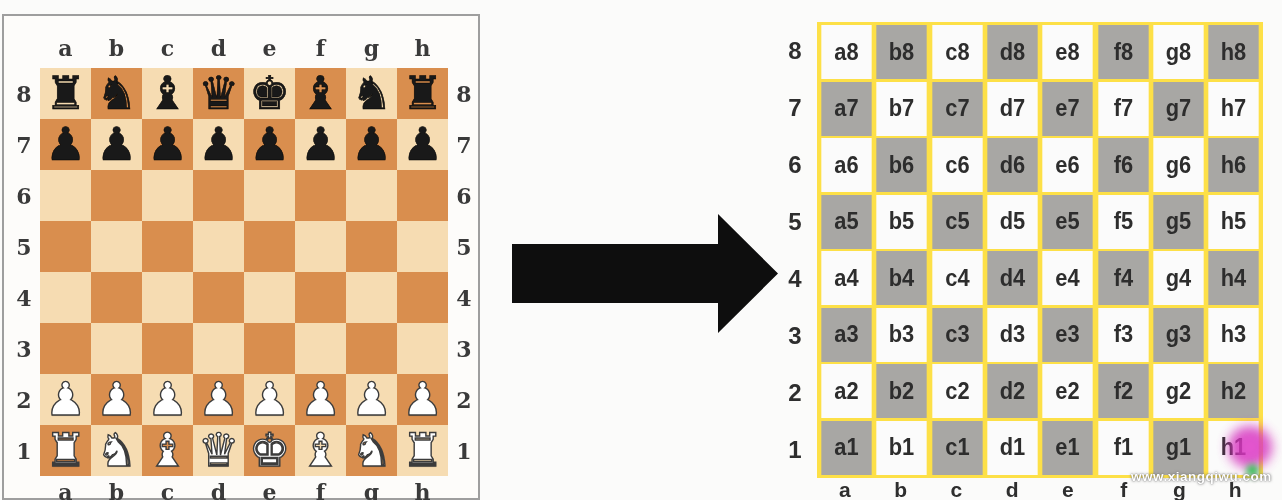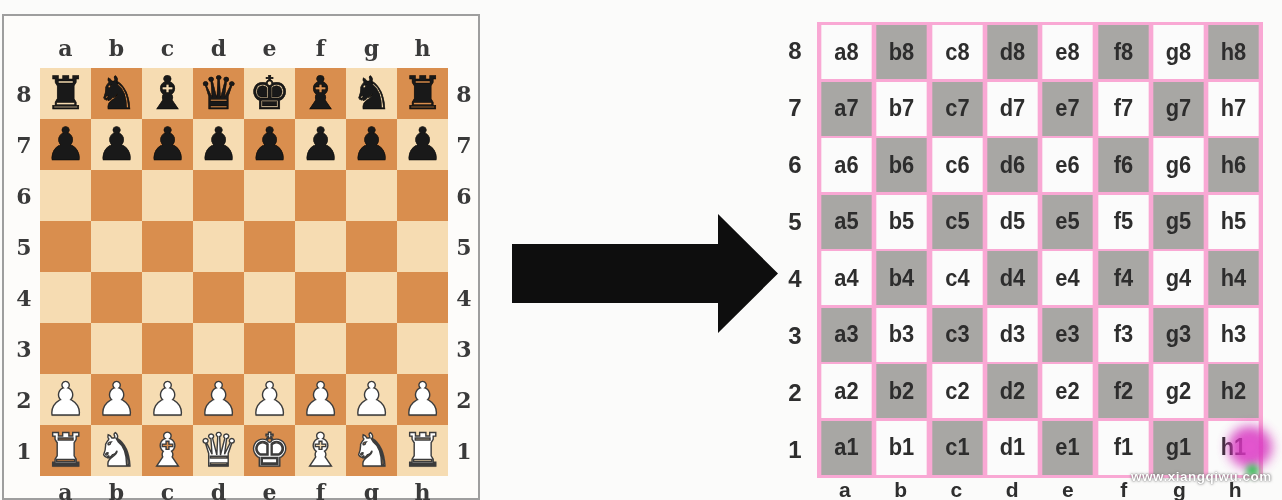--- a/index.html
+++ b/index.html
@@ -237,7 +237,7 @@
     <polygon id="arrow-shape" points="0,30 206,30 206,0 266,59.5 206,119 206,89 0,89" fill="#0e0e0e"></polygon>
   </svg>
 
-  <div class="grid" style="background: #f9a8d4;">
+  <div class="grid" style="background: #fde047;">
       <div class="cell" style="background: rgb(251, 251, 251);">a8</div>
       <div class="cell" style="background: rgb(168, 167, 164);">b8</div>
       <div class="cell" style="background: rgb(251, 251, 251);">c8</div>

